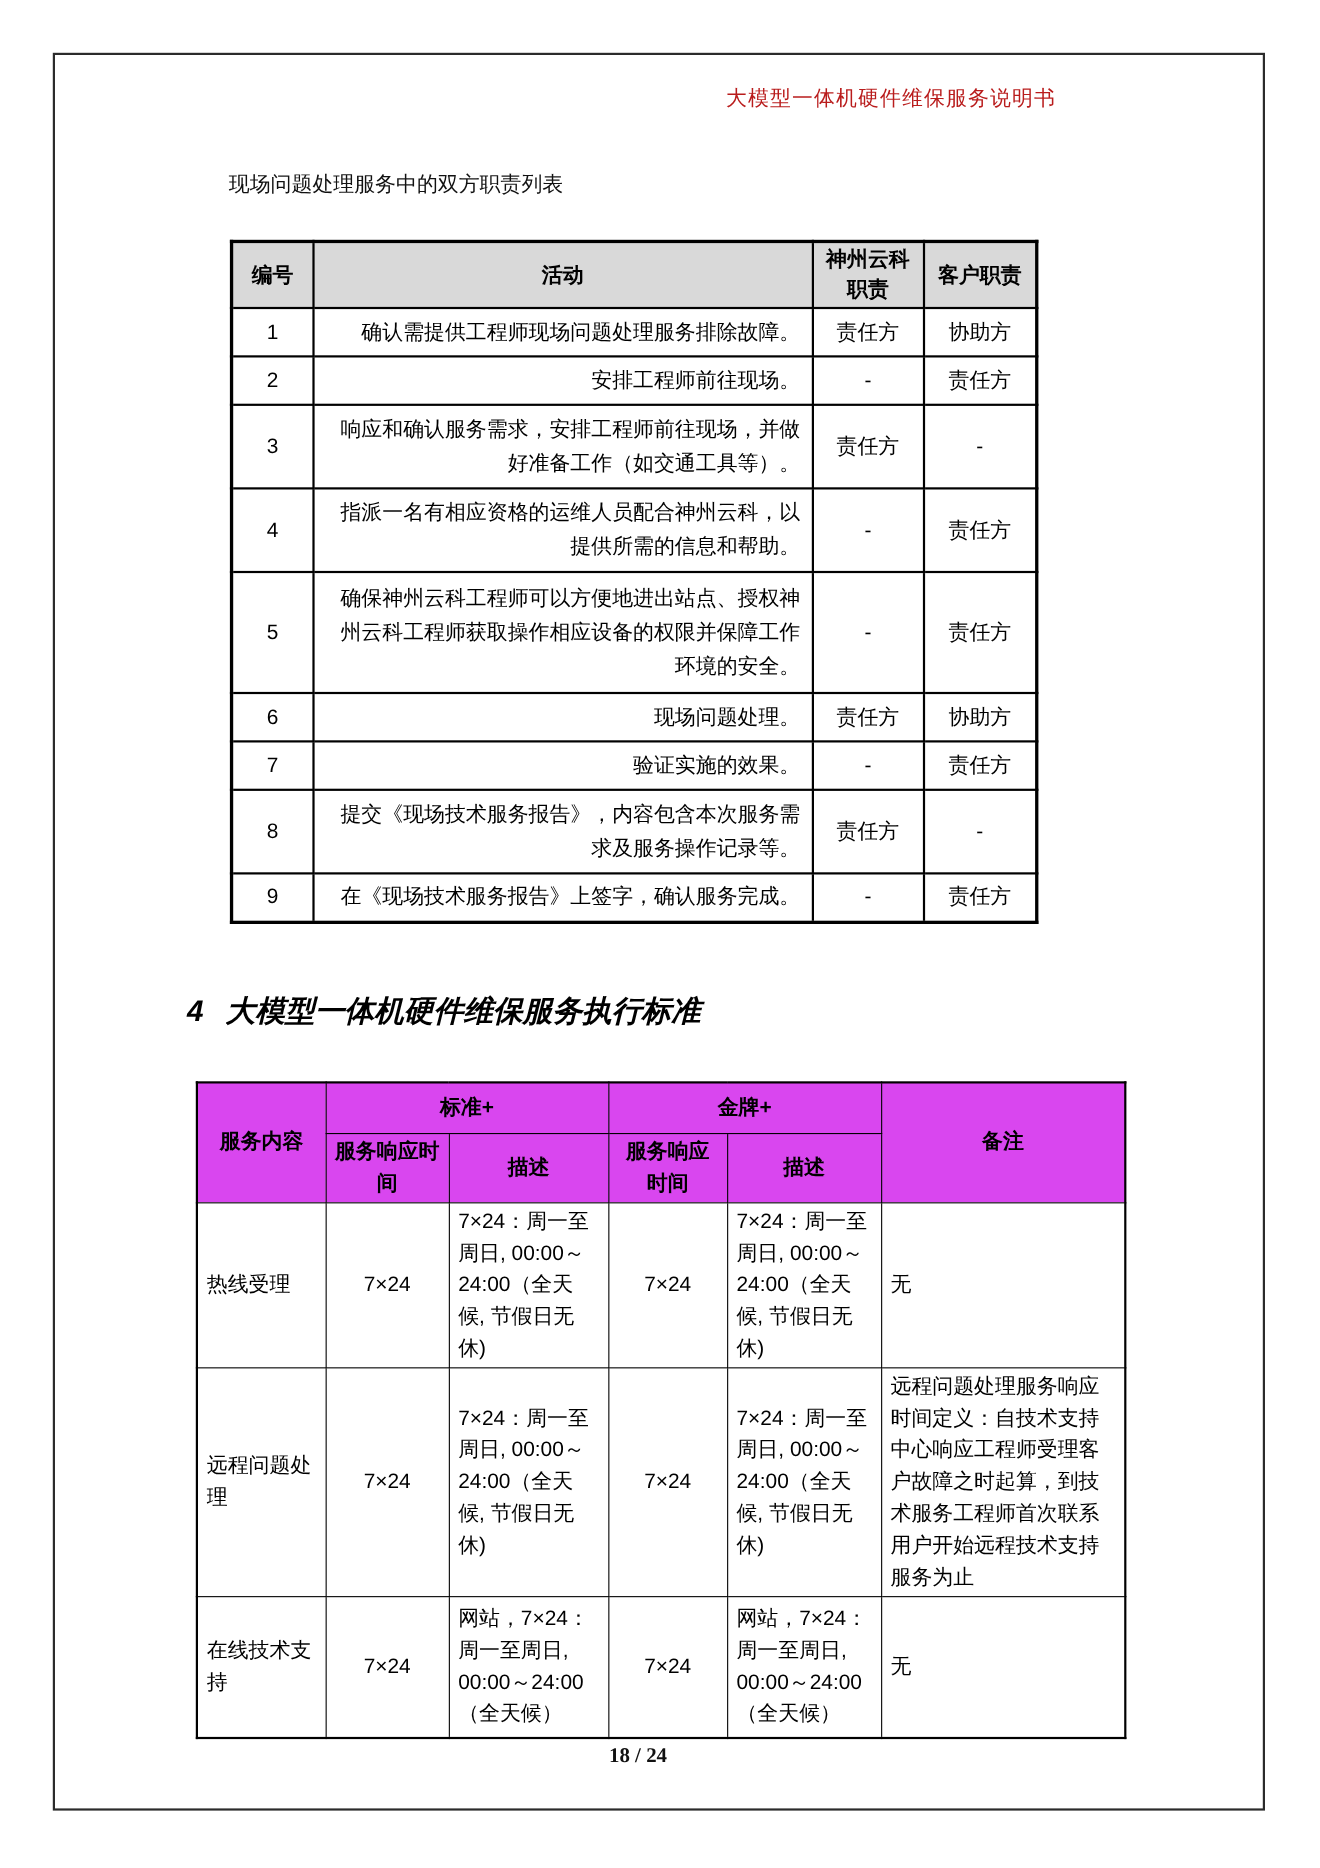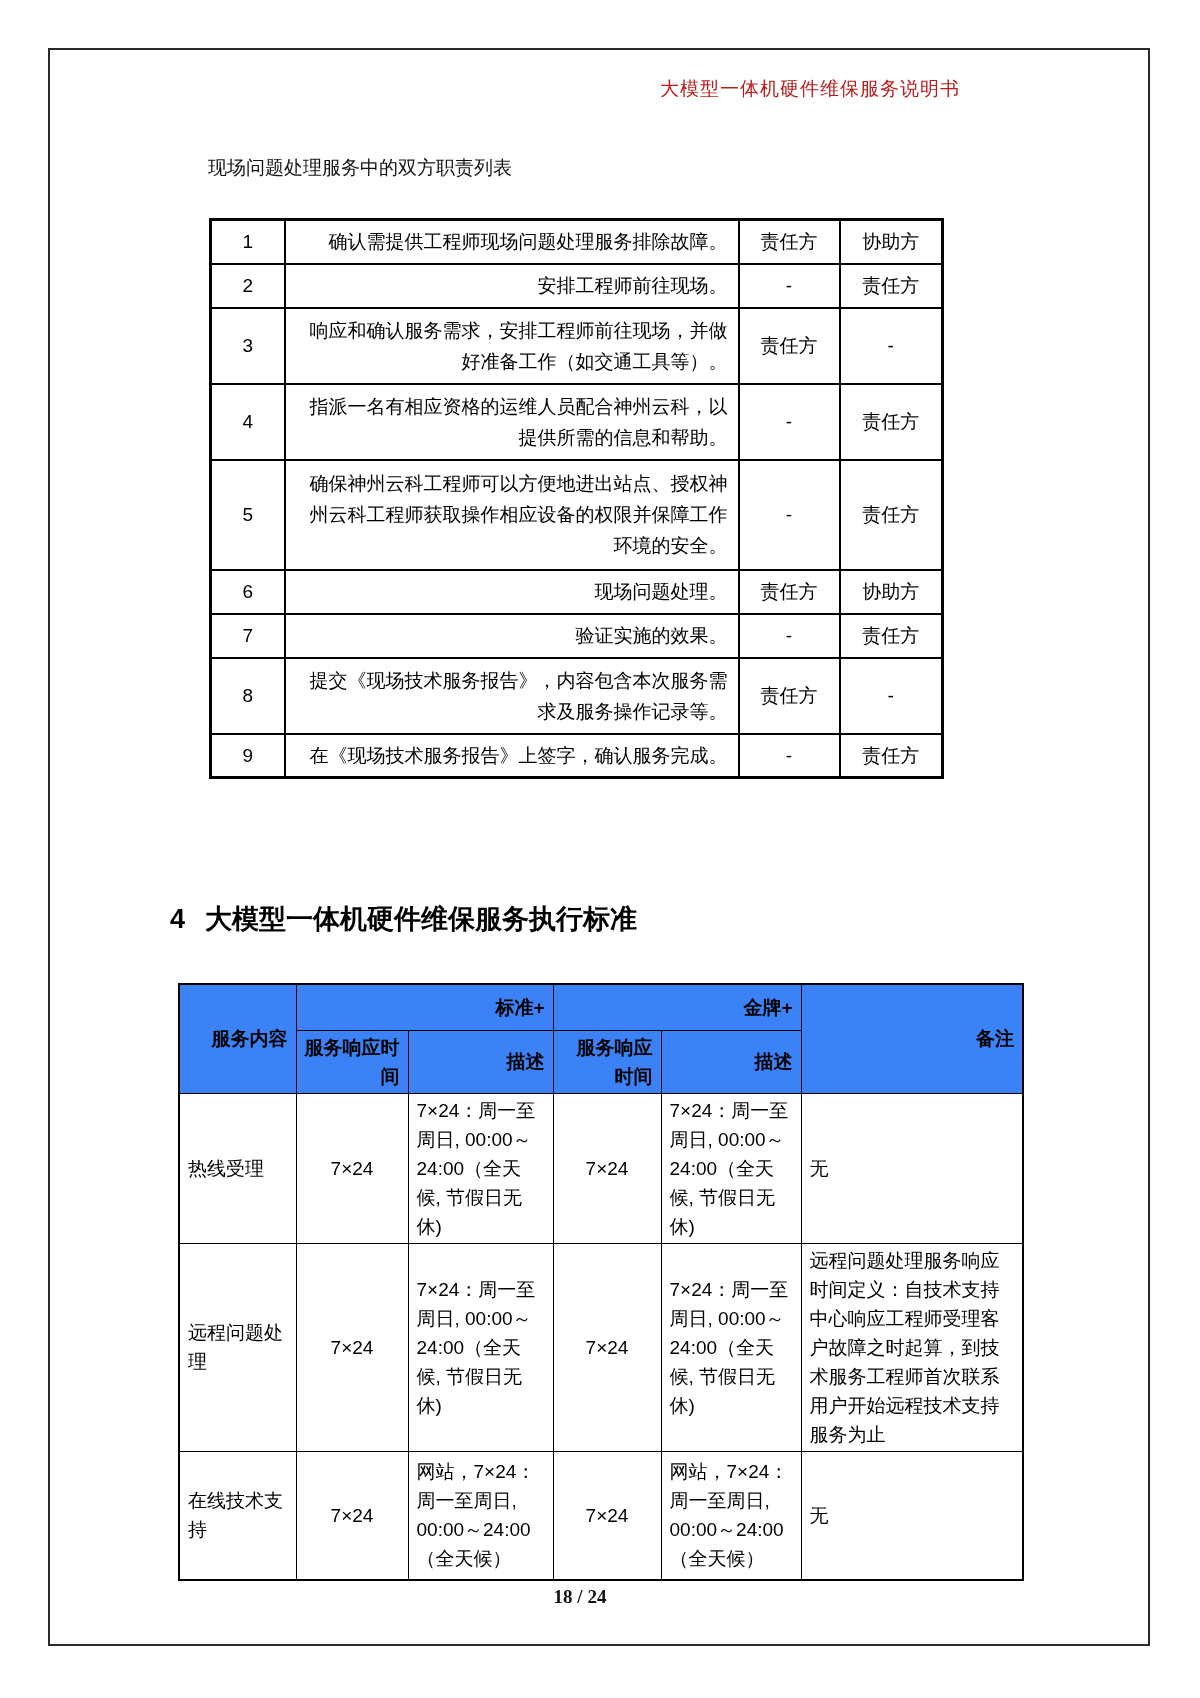--- a/index.html
+++ b/index.html
@@ -85,6 +85,12 @@
       <col style="width:103px">
   </colgroup>
   <tbody>
+      <tr class="rhh">
+    <th>编号</th>
+    <th>活动</th>
+    <th>神州云科职责</th>
+    <th>客户职责</th>
+  </tr>
   <tr class="rh1">
     <td class="c-id">1</td>
     <td class="c-activity">确认需提供工程师现场问题处理服务排除故障。</td>

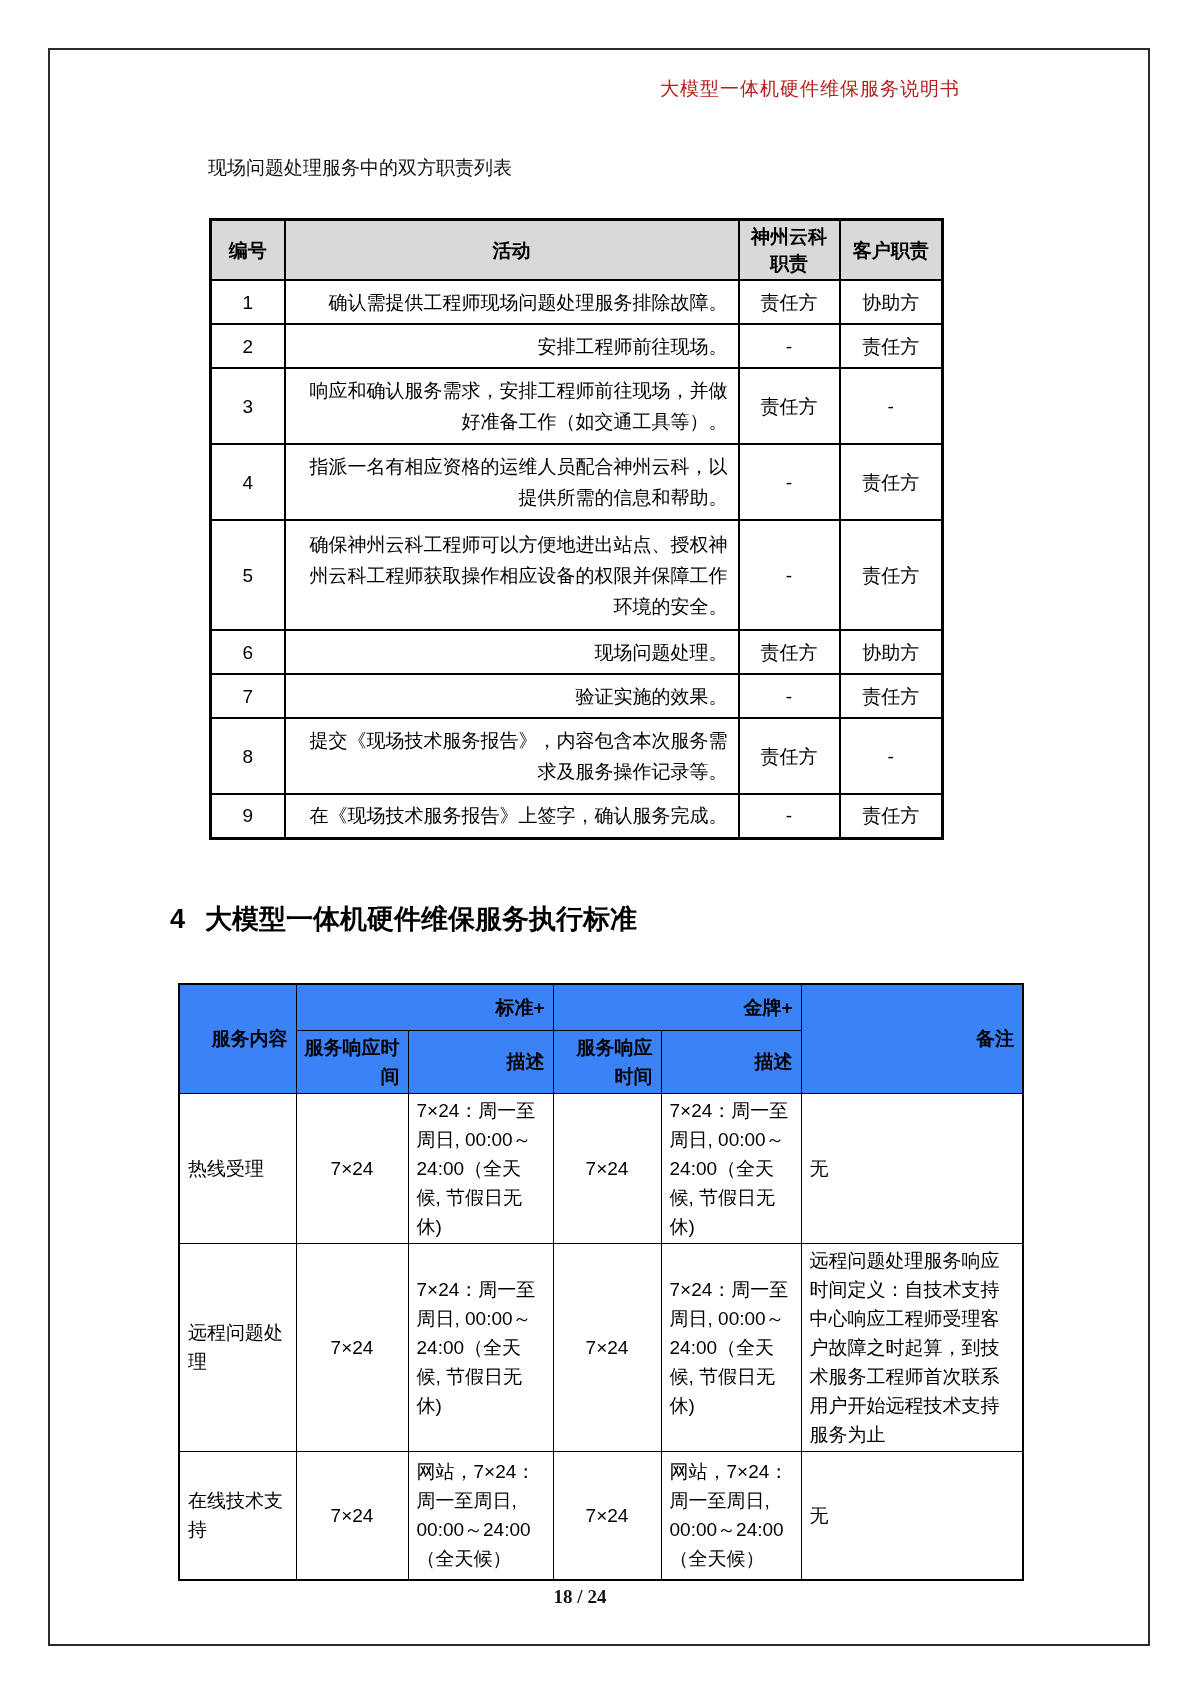--- a/index.html
+++ b/index.html
@@ -41,7 +41,7 @@
   
   .section-heading{
     position:absolute;top:901px;left:170px;
-    font-size:27px;font-weight:bold;color:#000;
+    font-size:27px;font-weight:bold;color:#000;font-style:italic;
   }
   .section-heading .sec-num{font-weight:bold;margin-right:20px;}
   

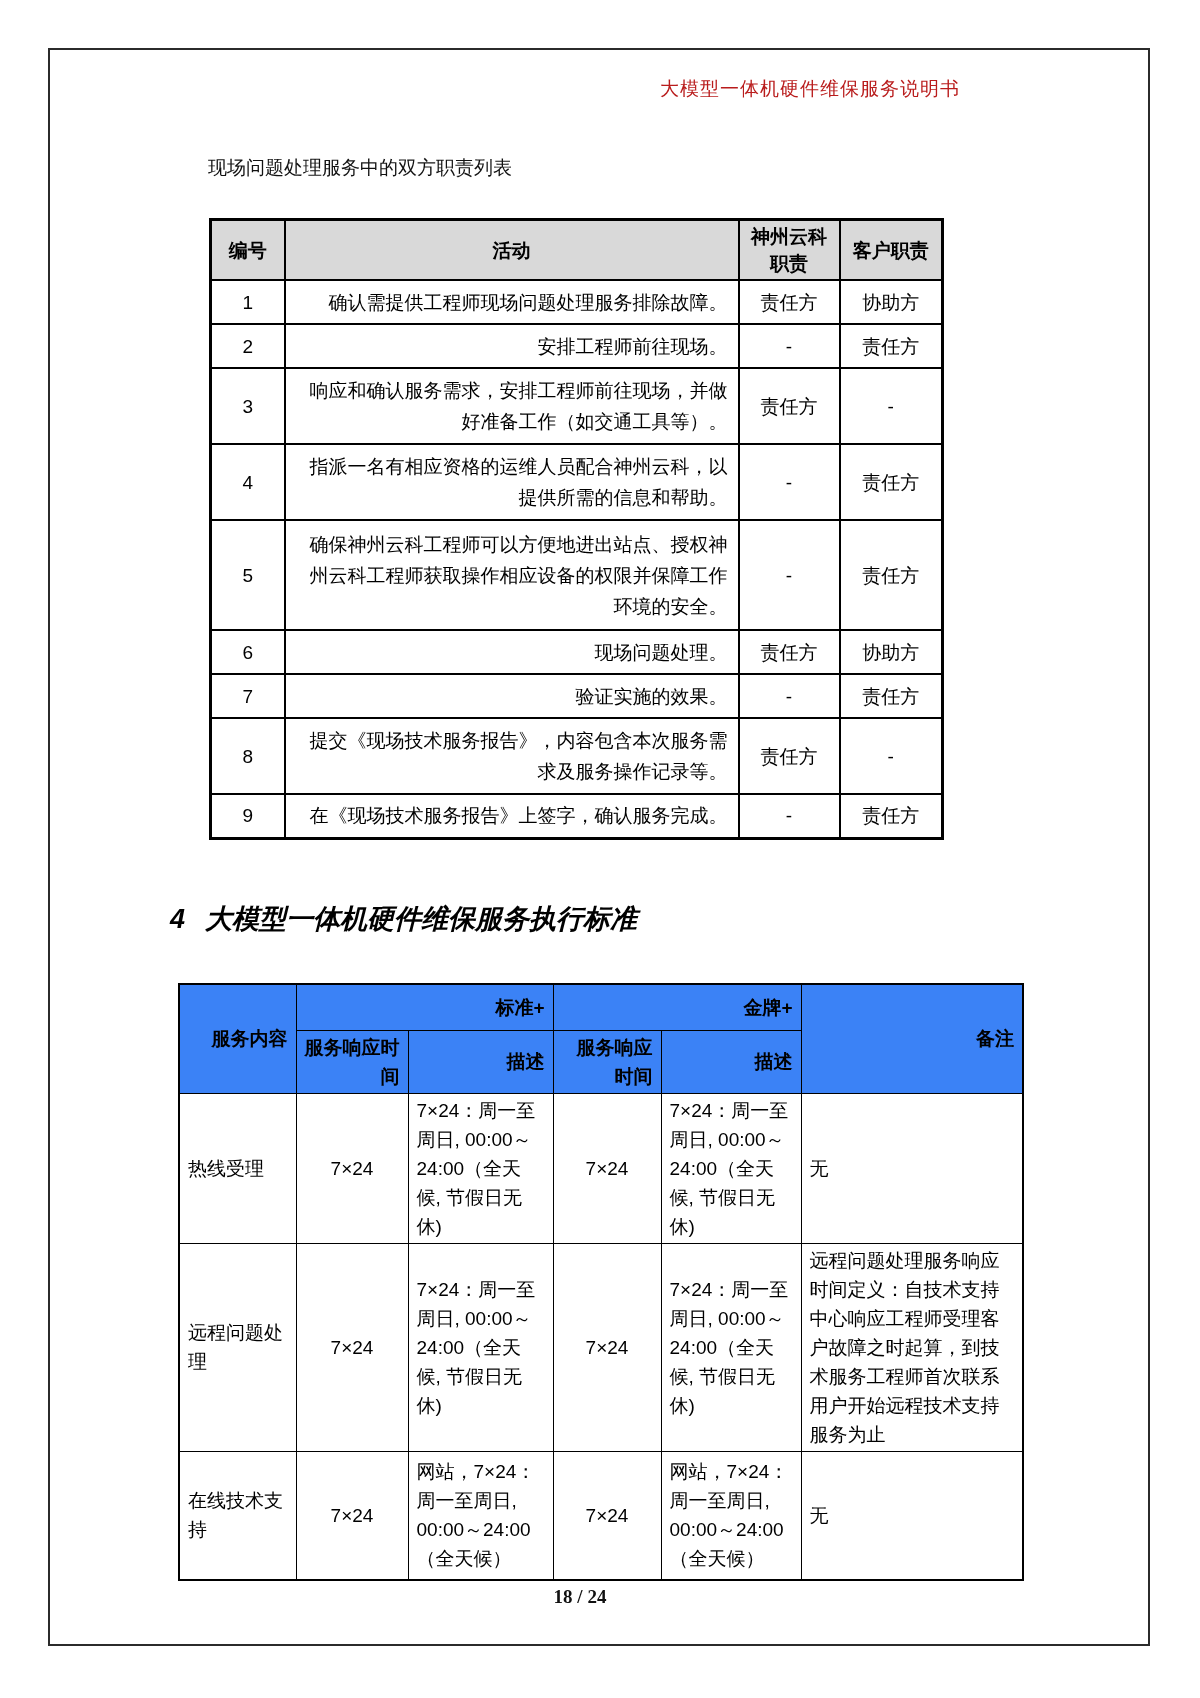--- a/index.html
+++ b/index.html
@@ -54,7 +54,7 @@
     border:1.5px solid #000;vertical-align:middle;line-height:29px;
     padding:2px 8px;box-sizing:border-box;font-weight:normal;
   }
-  .sla-table th{background:#3b82f6;font-weight:bold;text-align:right;}
+  .sla-table th{background:#d946ef;font-weight:bold;text-align:center;}
   .sla-table .c-service{text-align:left;margin-top:48px;}
   .sla-table .c-time{text-align:center;}
   .sla-table .c-desc{text-align:left;}

